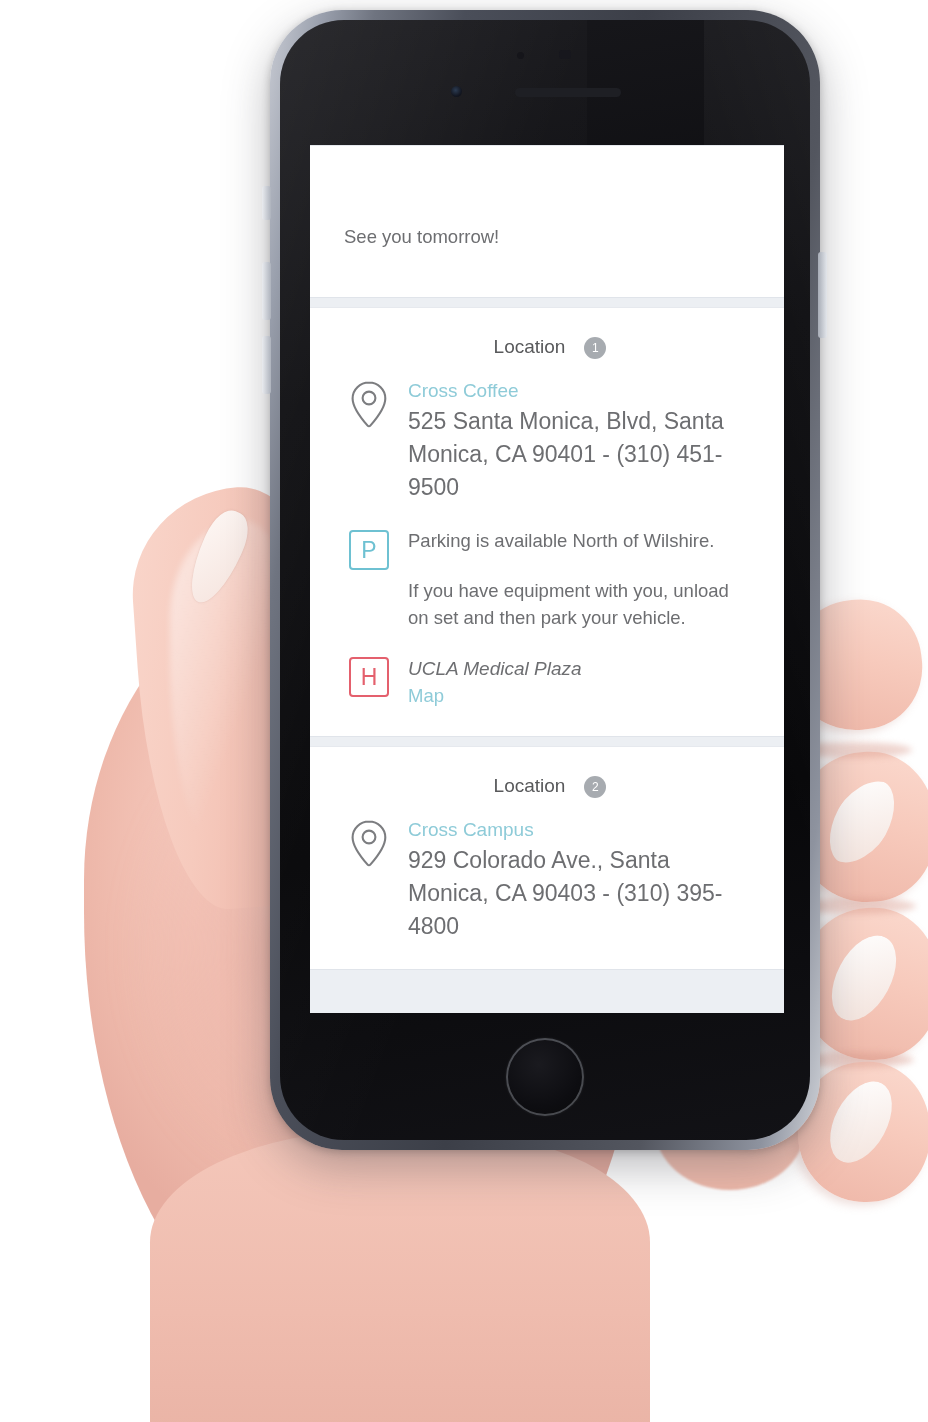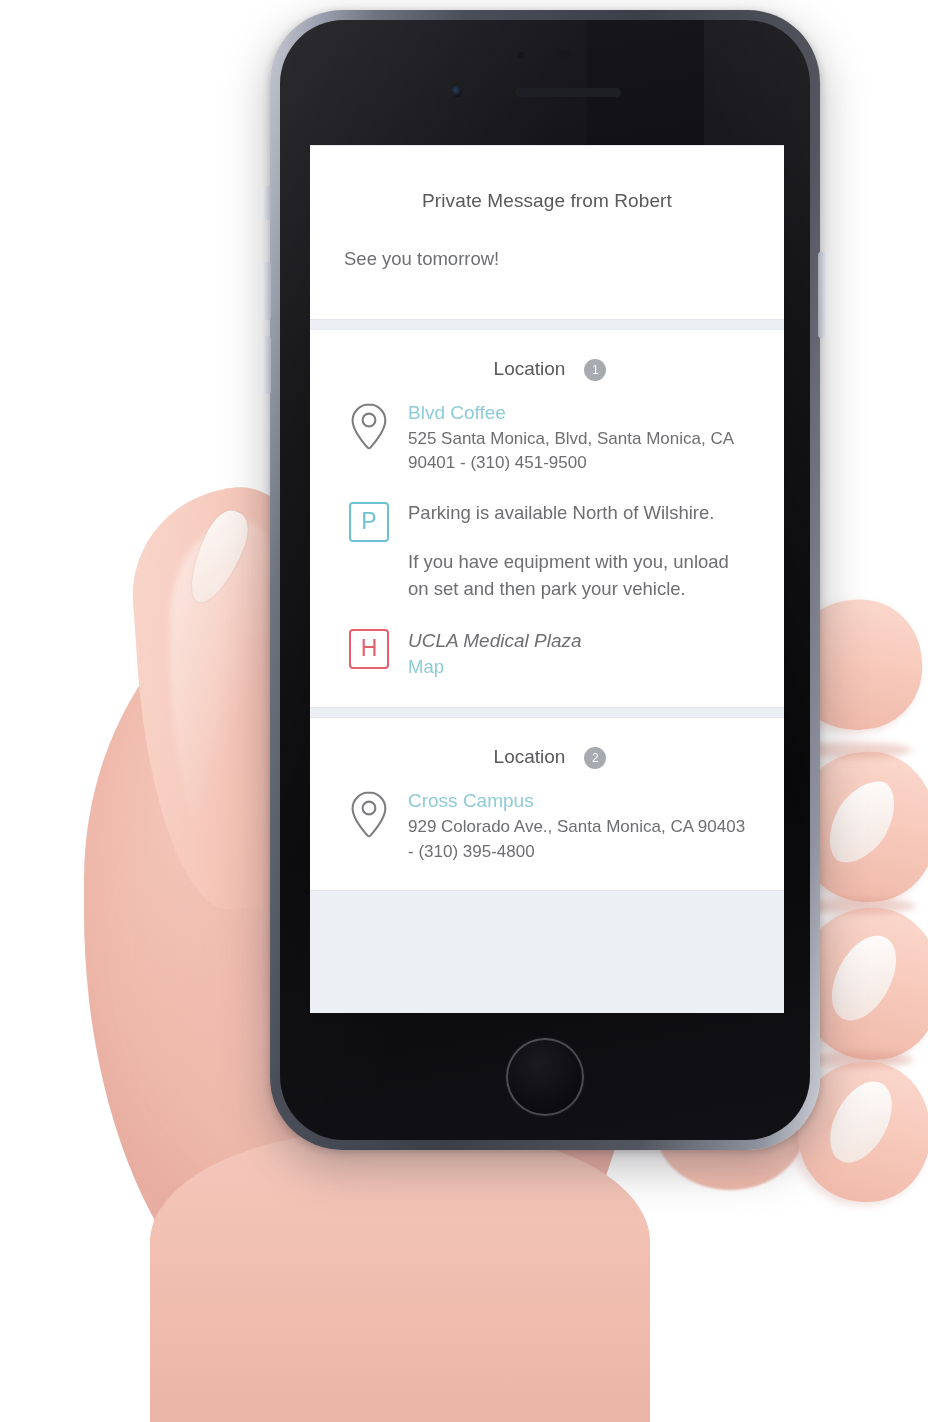--- a/index.html
+++ b/index.html
@@ -313,7 +313,6 @@
 <div class="screen">
 
   <div class="card card-msg">
-    <div class="msg-title">Private Message from Robert</div>
     <div class="msg-body2">See you tomorrow!</div>
   </div>
 

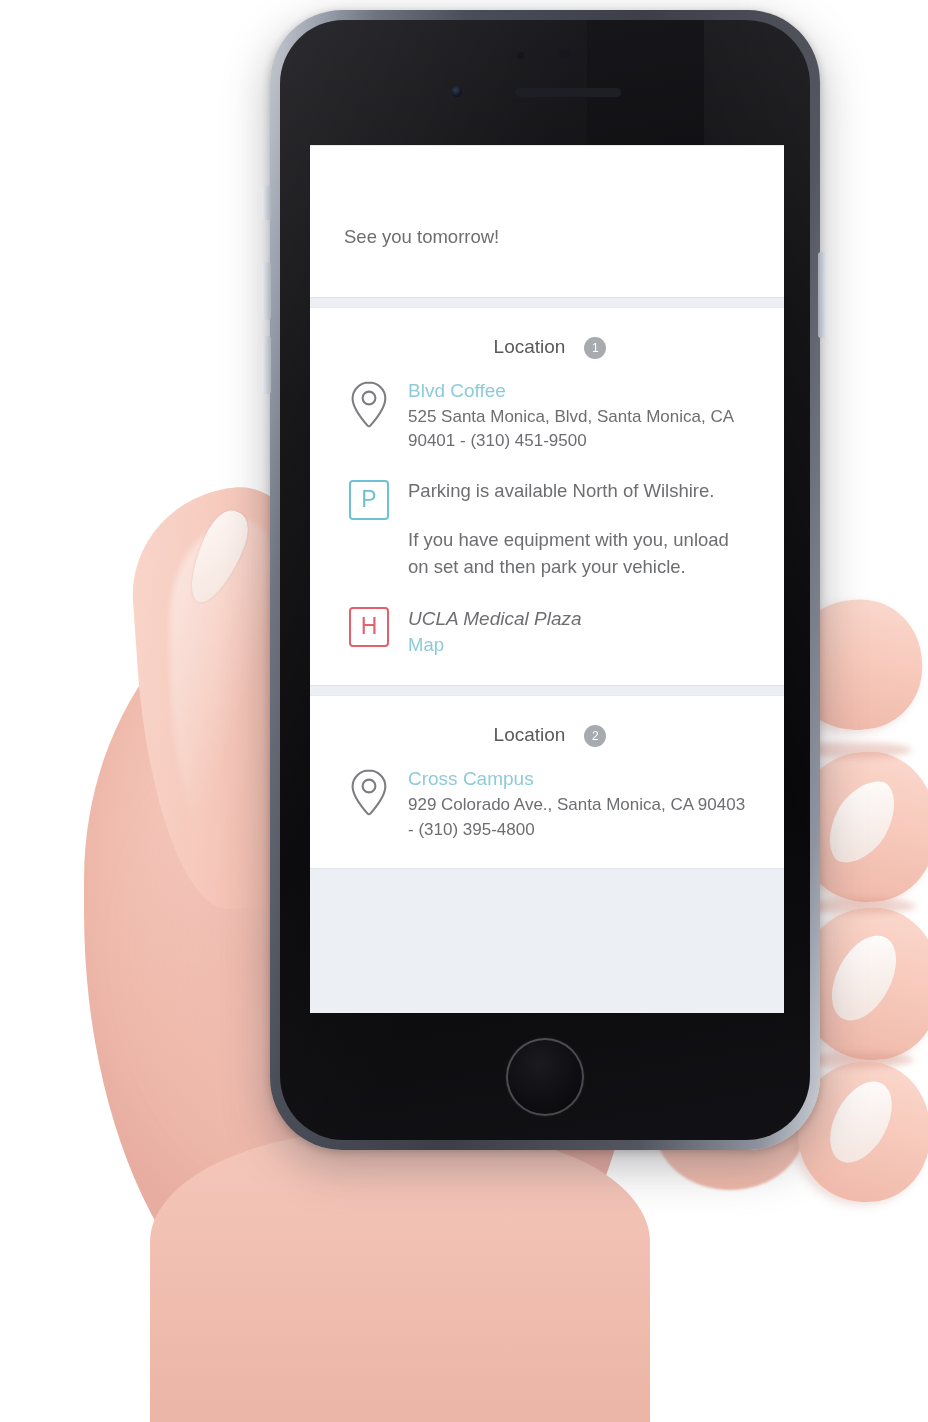--- a/index.html
+++ b/index.html
@@ -330,7 +330,7 @@
         </svg>
       </div>
       <div class="rtxt">
-        <a class="name-link" href="#">Blvd Coffee</a>
+        <a class="name-link" href="#">Cross Coffee</a>
         <div class="addr">525 Santa Monica, Blvd, Santa Monica, CA 90401  -  (310) 451-9500</div>
       </div>
     </div>

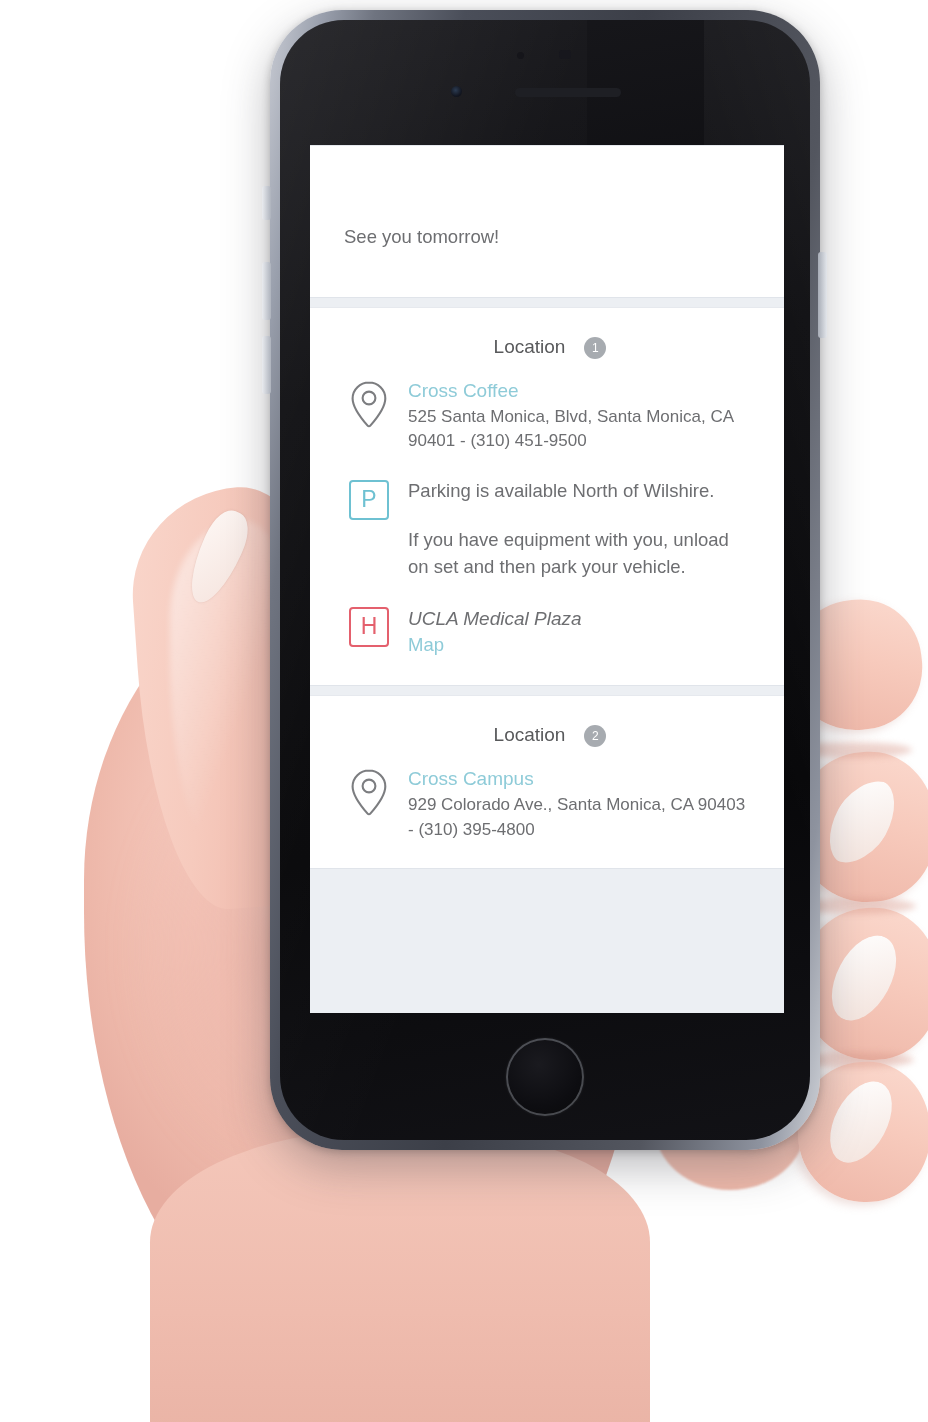--- a/index.html
+++ b/index.html
@@ -247,7 +247,7 @@
     display:block;text-decoration:none;
   }
   .addr{
-    font-size:17px;color:#6d6e71;line-height:1.44;
+    font-size:23px;color:#6d6e71;line-height:1.44;
   }
   .addr-muted{
     font-size:18.5px;color:#9a9b9e;line-height:1.44;

